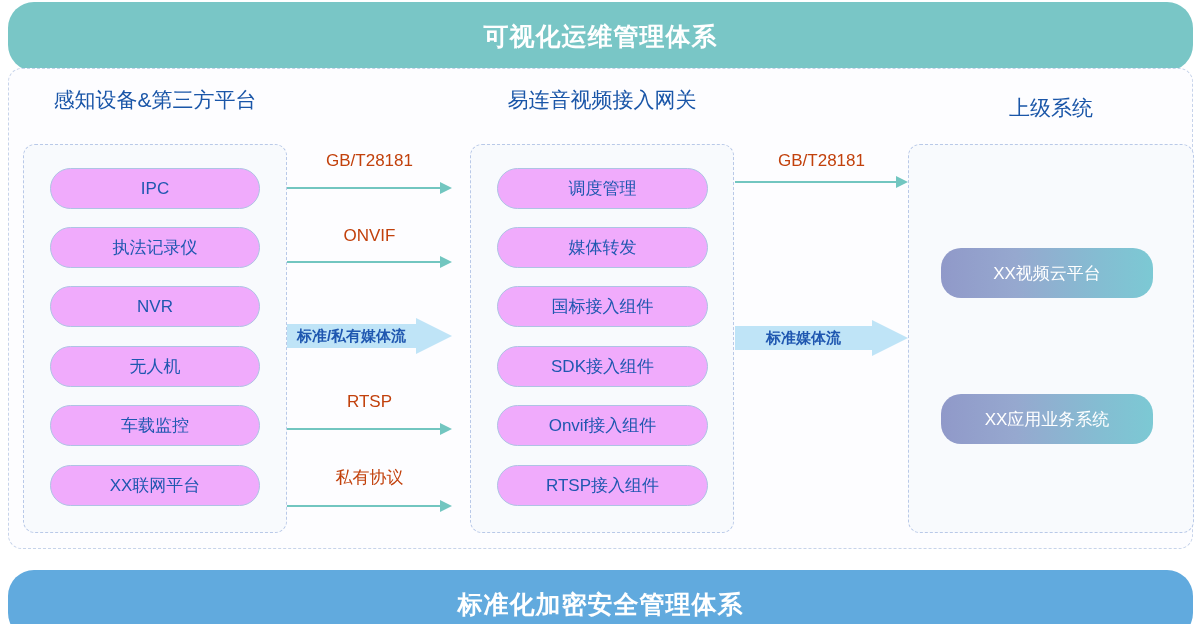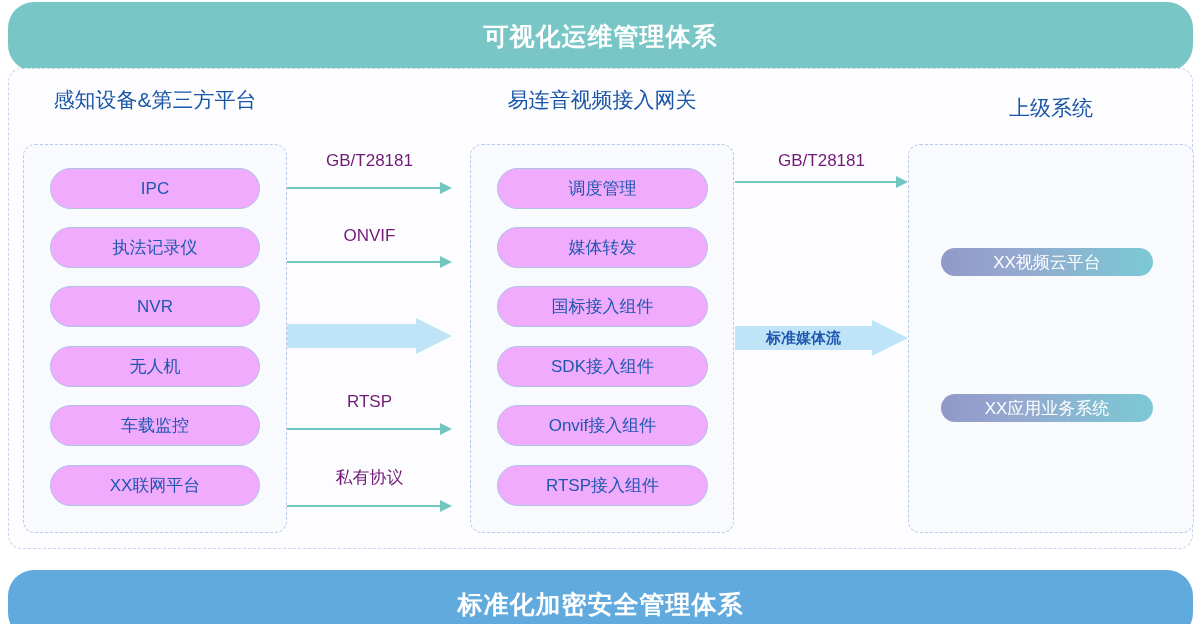--- a/index.html
+++ b/index.html
@@ -86,7 +86,7 @@
     border-left: 12px solid #72c6c0;
   }
   .arrow-label {
-    position: absolute; font-size: 17px; color: #701a75;
+    position: absolute; font-size: 17px; color: #c2410c;
     text-align: center; white-space: nowrap;
   }
 

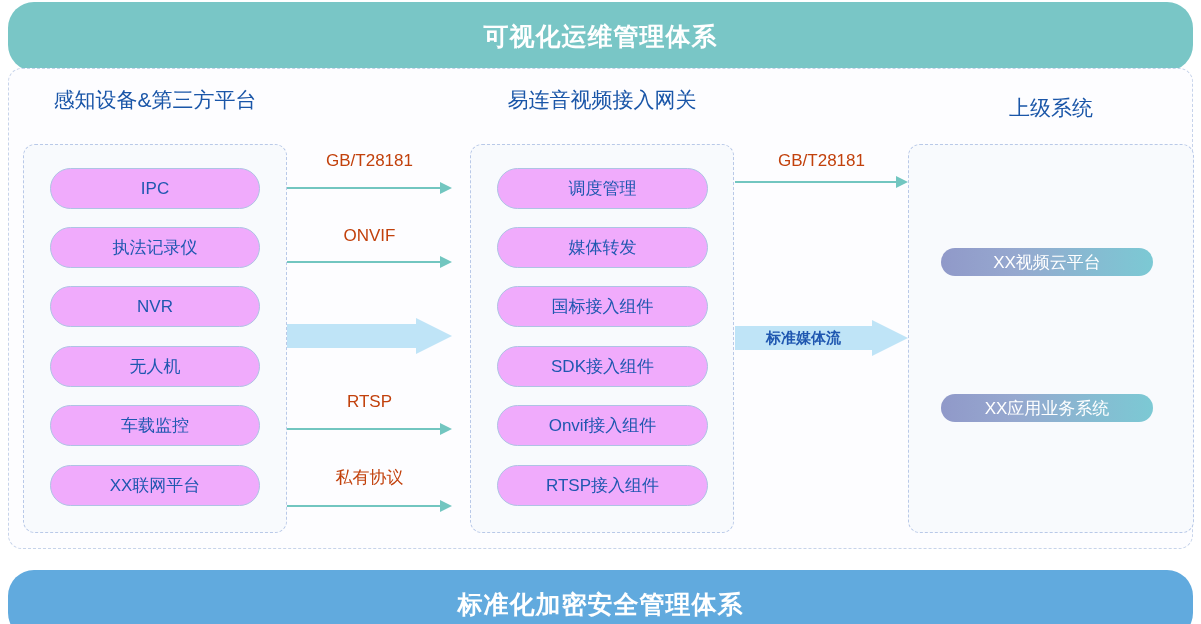--- a/index.html
+++ b/index.html
@@ -65,7 +65,7 @@
   .pill.mid-col  { left: 497px; width: 211px; }
 
   .gpill {
-    position: absolute; left: 941px; width: 212px; height: 28px;
+    position: absolute; left: 941px; width: 212px; height: 50px;
     border-radius: 20px;
     background: linear-gradient(90deg, #9099c9 0%, #96a8cf 35%, #84bdd2 75%, #7cc9d4 100%);
     display: flex; align-items: center; justify-content: center;

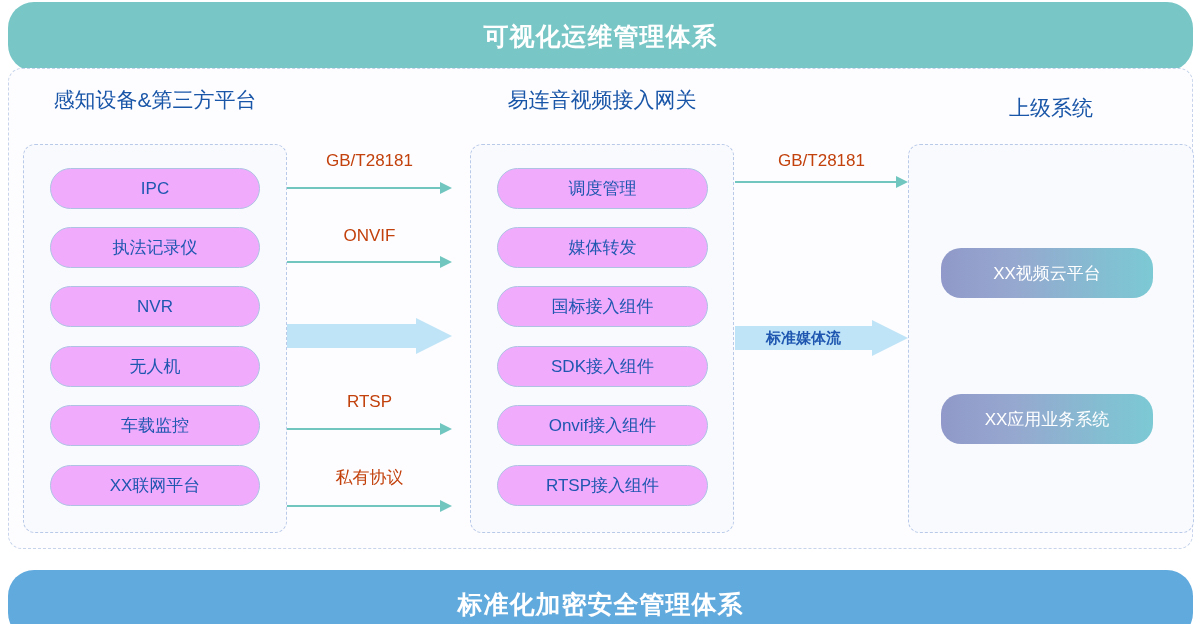--- a/index.html
+++ b/index.html
@@ -162,6 +162,7 @@
   <div class="block-arrow" style="left:287px; top:318px; width:165px;">
     <div class="body"></div>
     <div class="tip"></div>
+    <div class="blabel">标准/私有媒体流</div>
   </div>
 
   <div class="arrow-label" style="left:287px; top:392px; width:165px;">RTSP</div>

